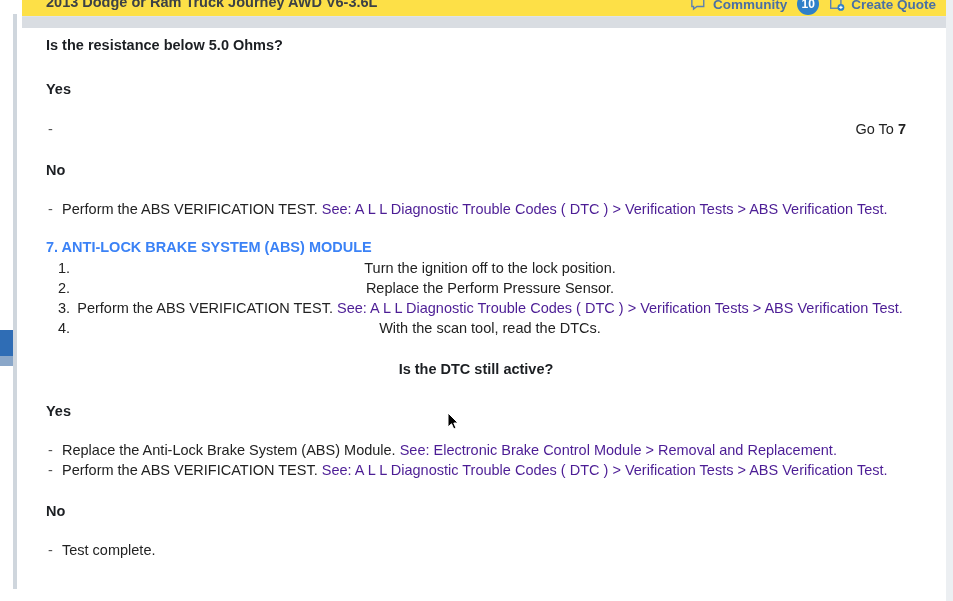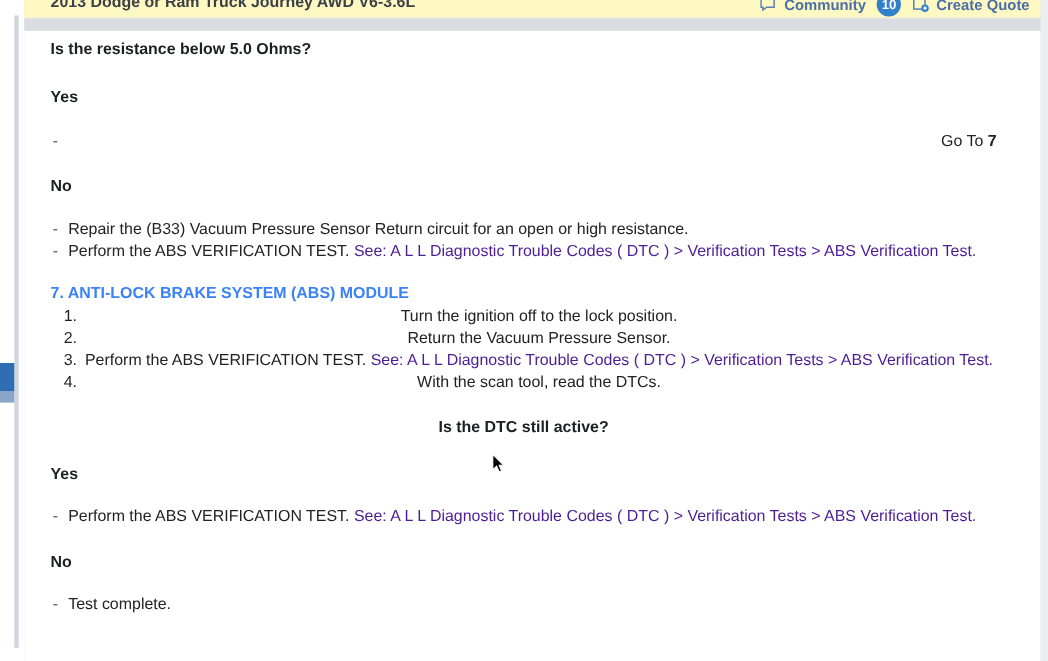--- a/index.html
+++ b/index.html
@@ -30,7 +30,7 @@
     top: 0;
     width: 924px;
     height: 16px;
-    background: #fef9c3;
+    background: #fde047;
     border-bottom: 1px solid #dfe3e8;
     overflow: hidden;
   }

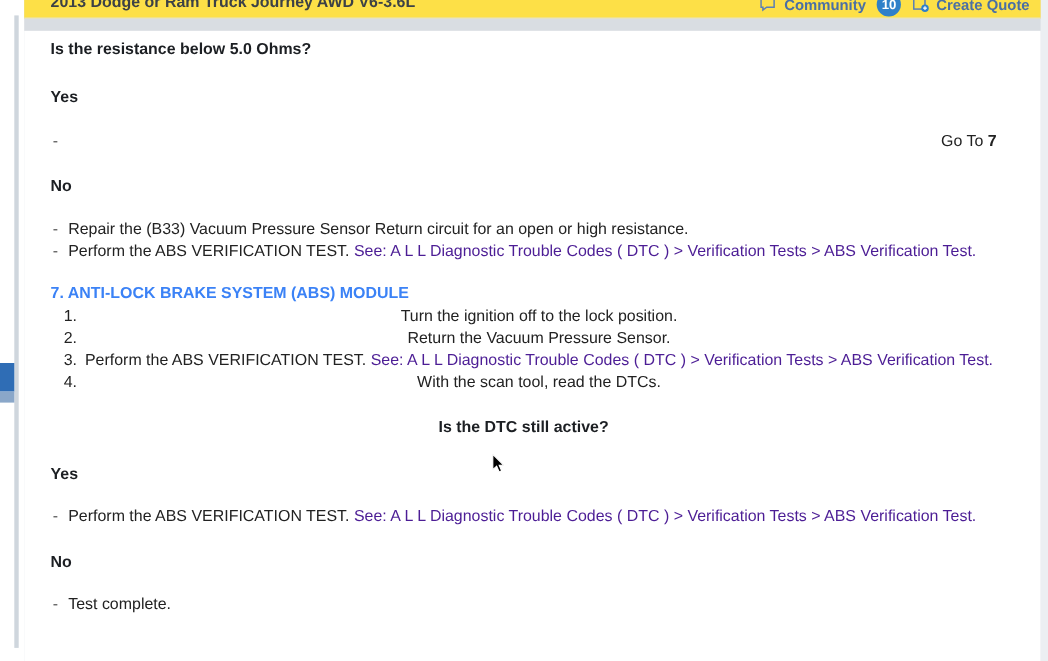--- a/index.html
+++ b/index.html
@@ -237,7 +237,6 @@
       <p class="ans" style="margin-top:23px; margin-bottom:0;">No</p>
 
       <ul class="bullets" style="margin-top:21px;">
-        <li><span>Repair the (B33) Vacuum Pressure Sensor Return circuit for an open or high resistance.</span></li>
         <li><span>Perform the ABS VERIFICATION TEST. </span><a class="doclink" href="#">See: A L L Diagnostic Trouble Codes ( DTC ) &gt; Verification Tests &gt; ABS Verification Test.</a></li>
       </ul>
 

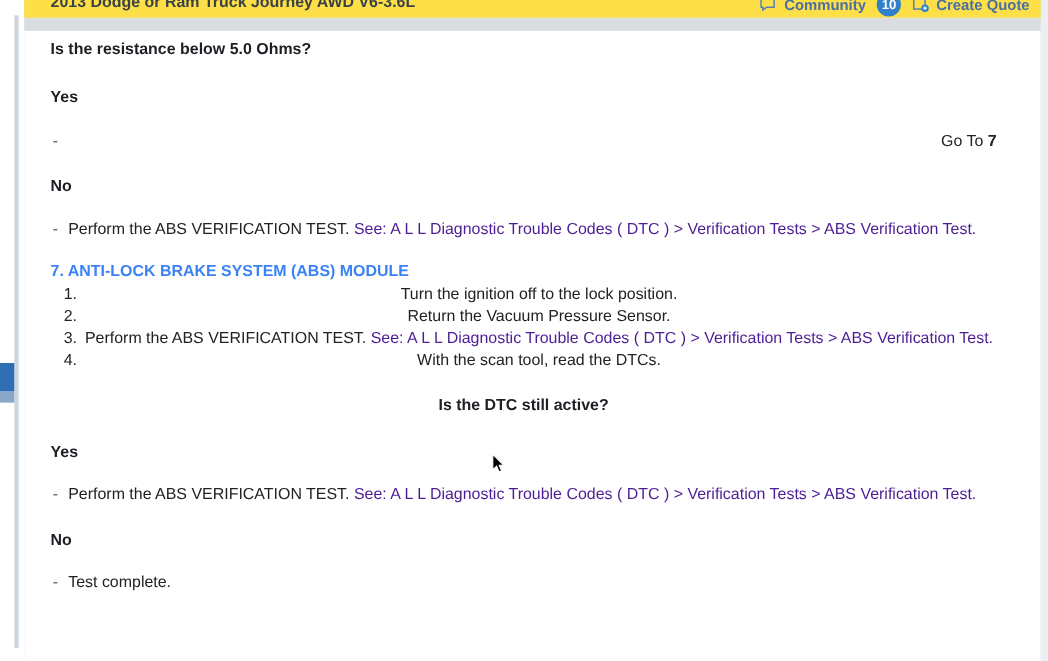--- a/index.html
+++ b/index.html
@@ -244,7 +244,7 @@
 
       <ol class="steps">
         <li><span>Turn the ignition off to the lock position.</span></li>
-        <li><span>Return the Vacuum Pressure Sensor.</span></li>
+        <li><span>Replace the Perform Pressure Sensor.</span></li>
         <li><span>Perform the ABS VERIFICATION TEST. </span><a class="doclink" href="#">See: A L L Diagnostic Trouble Codes ( DTC ) &gt; Verification Tests &gt; ABS Verification Test.</a></li>
         <li><span>With the scan tool, read the DTCs.</span></li>
       </ol>

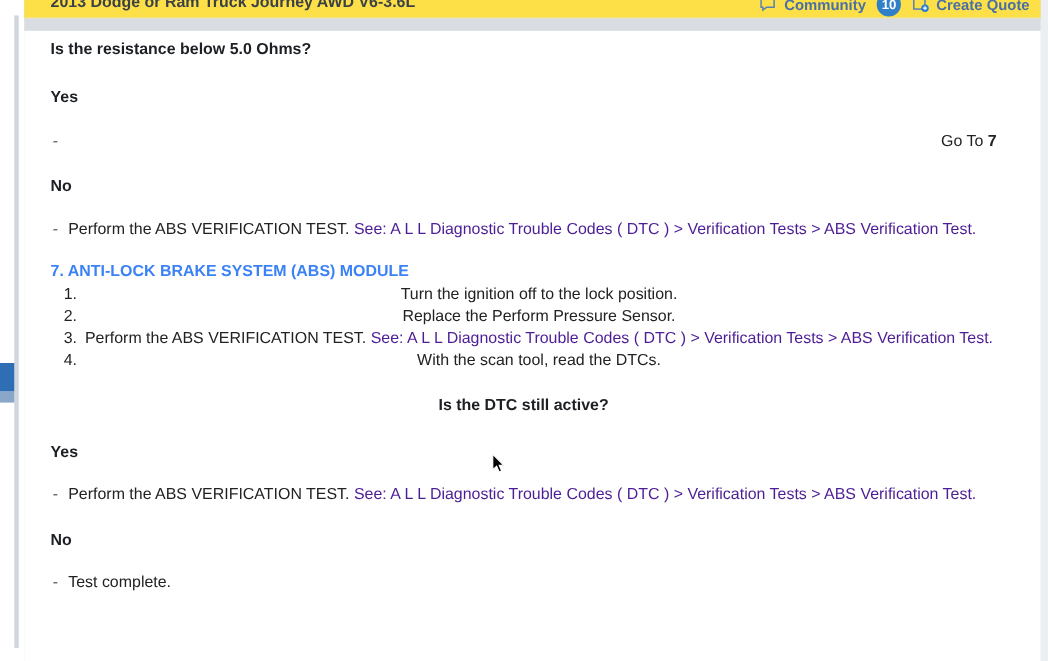--- a/index.html
+++ b/index.html
@@ -254,6 +254,7 @@
       <p class="ans" style="margin-top:26px; margin-bottom:0;">Yes</p>
 
       <ul class="bullets" style="margin-top:21px;">
+        <li><span>Replace the Anti-Lock Brake System (ABS) Module. </span><a class="doclink" href="#">See: Electronic Brake Control Module &gt; Removal and Replacement.</a></li>
         <li><span>Perform the ABS VERIFICATION TEST. </span><a class="doclink" href="#">See: A L L Diagnostic Trouble Codes ( DTC ) &gt; Verification Tests &gt; ABS Verification Test.</a></li>
       </ul>
 

